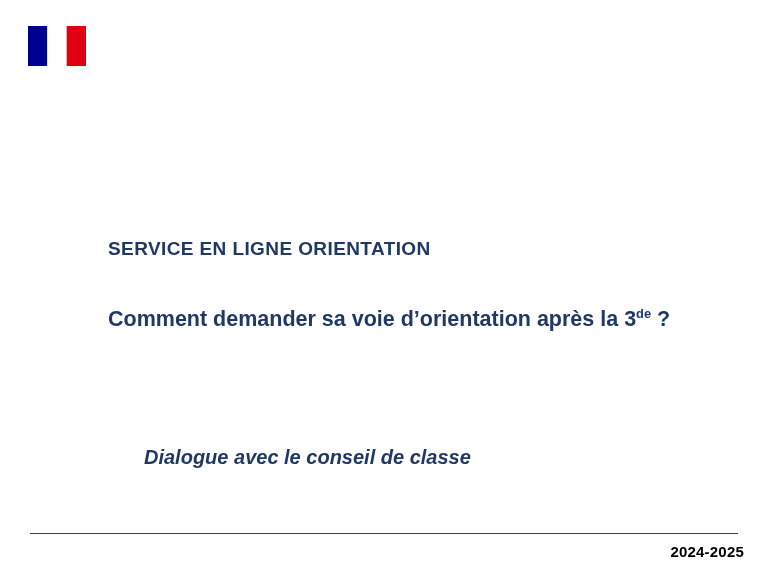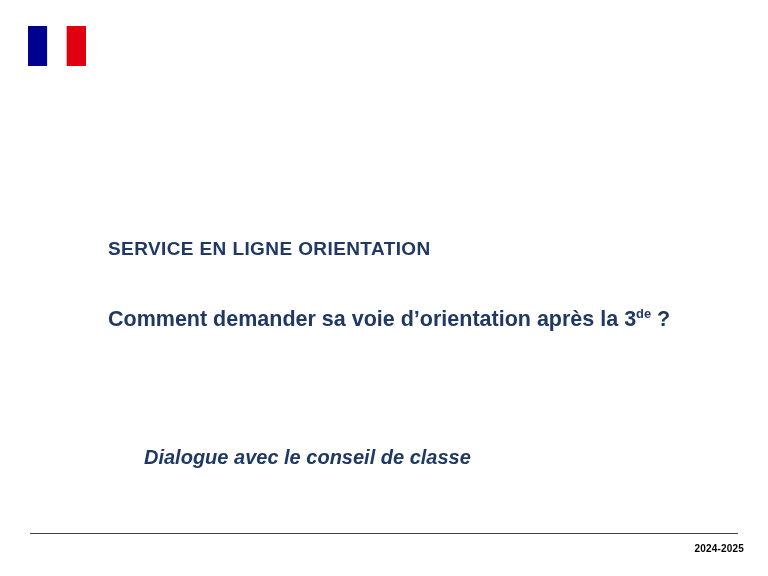--- a/index.html
+++ b/index.html
@@ -105,7 +105,7 @@
     position: absolute;
     right: 24px;
     top: 543px;
-    font-size: 10px;
+    font-size: 15px;
     font-weight: bold;
     color: #000000;
     letter-spacing: 0.2px;

